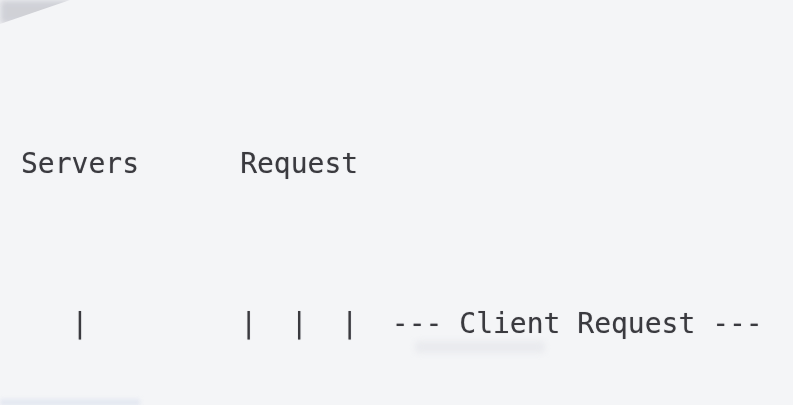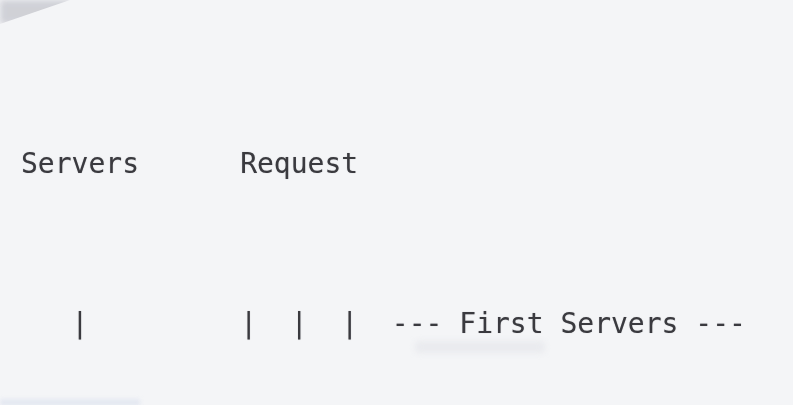--- a/index.html
+++ b/index.html
@@ -77,7 +77,7 @@
 
     <div class="line"><span>Servers</span><span class="servers-label">Request</span></div>
 
-    <div class="line"><span class="art">   |         |  |  |</span><span class="msg-label gap2">--- First Servers ---</span></div>
+    <div class="line"><span class="art">   |         |  |  |</span><span class="msg-label gap2">--- Client Request ---</span></div>
 
     
 

